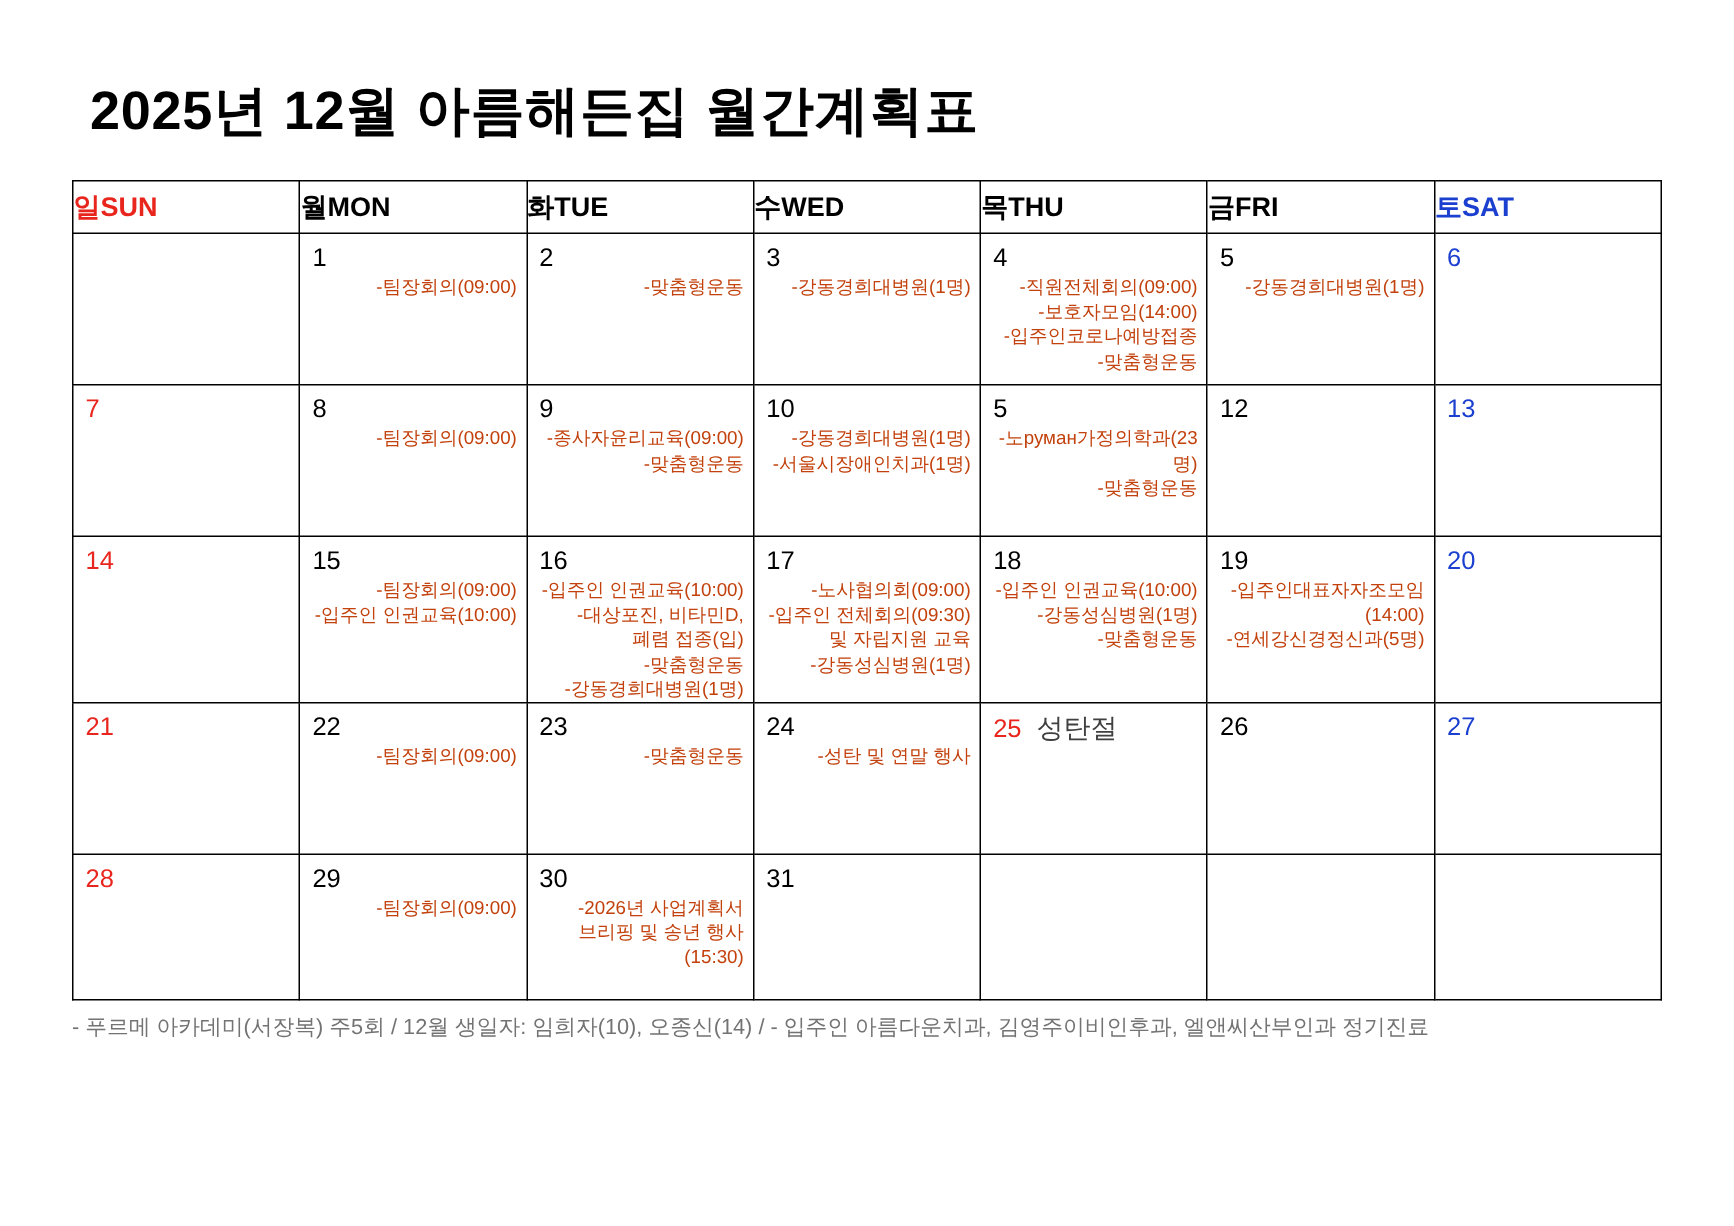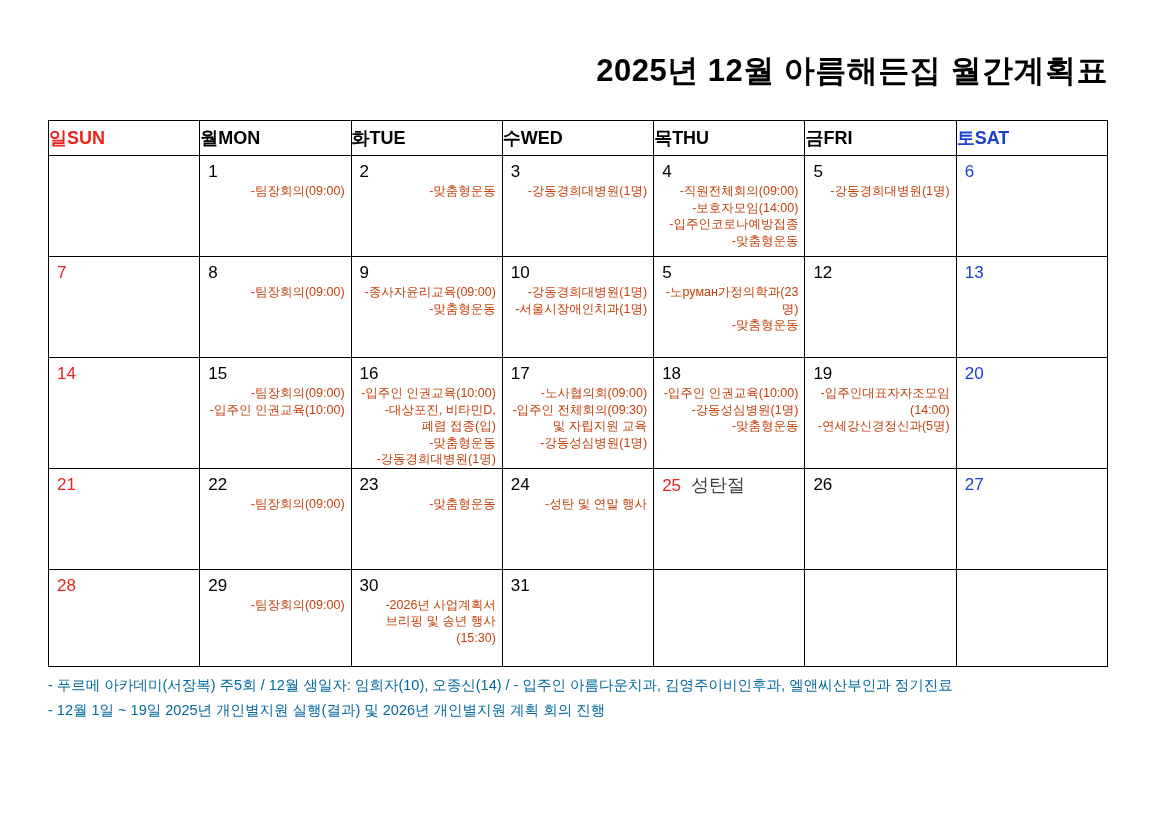--- a/index.html
+++ b/index.html
@@ -40,8 +40,8 @@
     left: 12px;
     right: 0;
     top: 50px;
-    text-align: right;
-    font-size: 31px;
+    text-align: left;
+    font-size: 36px;
     font-weight: bold;
     letter-spacing: 0.5px;
     color: #000;

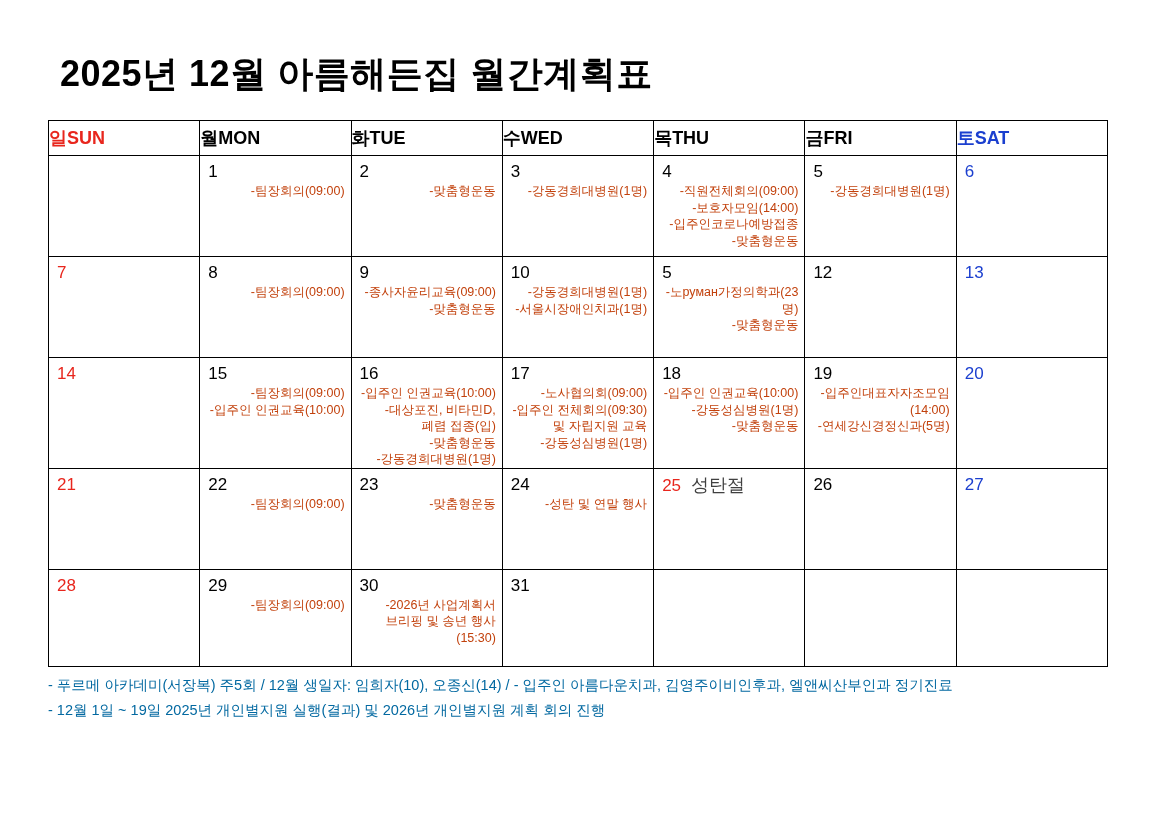--- a/index.html
+++ b/index.html
@@ -106,7 +106,7 @@
     margin: 6px auto 0;
     font-size: 14.5px;
     line-height: 1.75;
-    color: #0369a1;
+    color: #737373;
   }
 </style>
 </head>

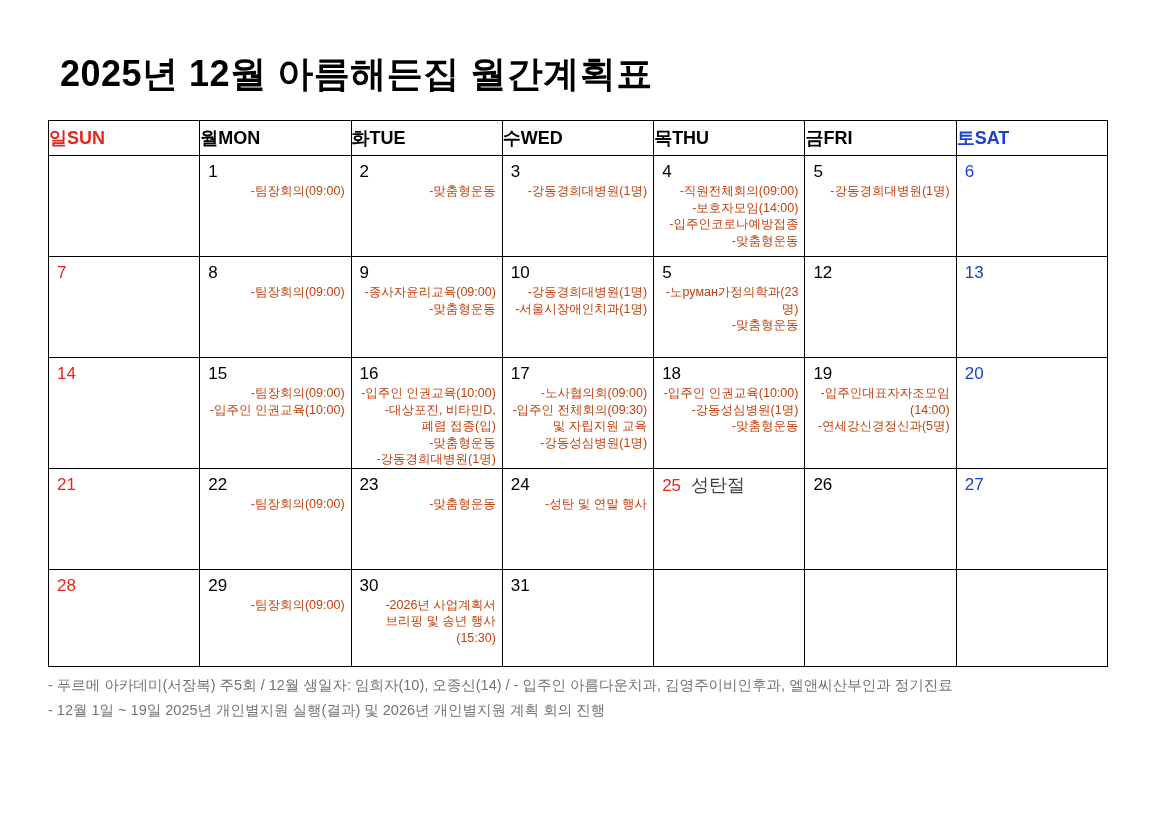--- a/index.html
+++ b/index.html
@@ -306,7 +306,6 @@
 
   <div class="footer">
     <div>- 푸르메 아카데미(서장복) 주5회 / 12월 생일자: 임희자(10), 오종신(14) / - 입주인 아름다운치과, 김영주이비인후과, 엘앤씨산부인과 정기진료</div>
-    <div>- 12월 1일 ~ 19일 2025년 개인별지원 실행(결과) 및 2026년 개인별지원 계획 회의 진행</div>
   </div>
 
 </div>

